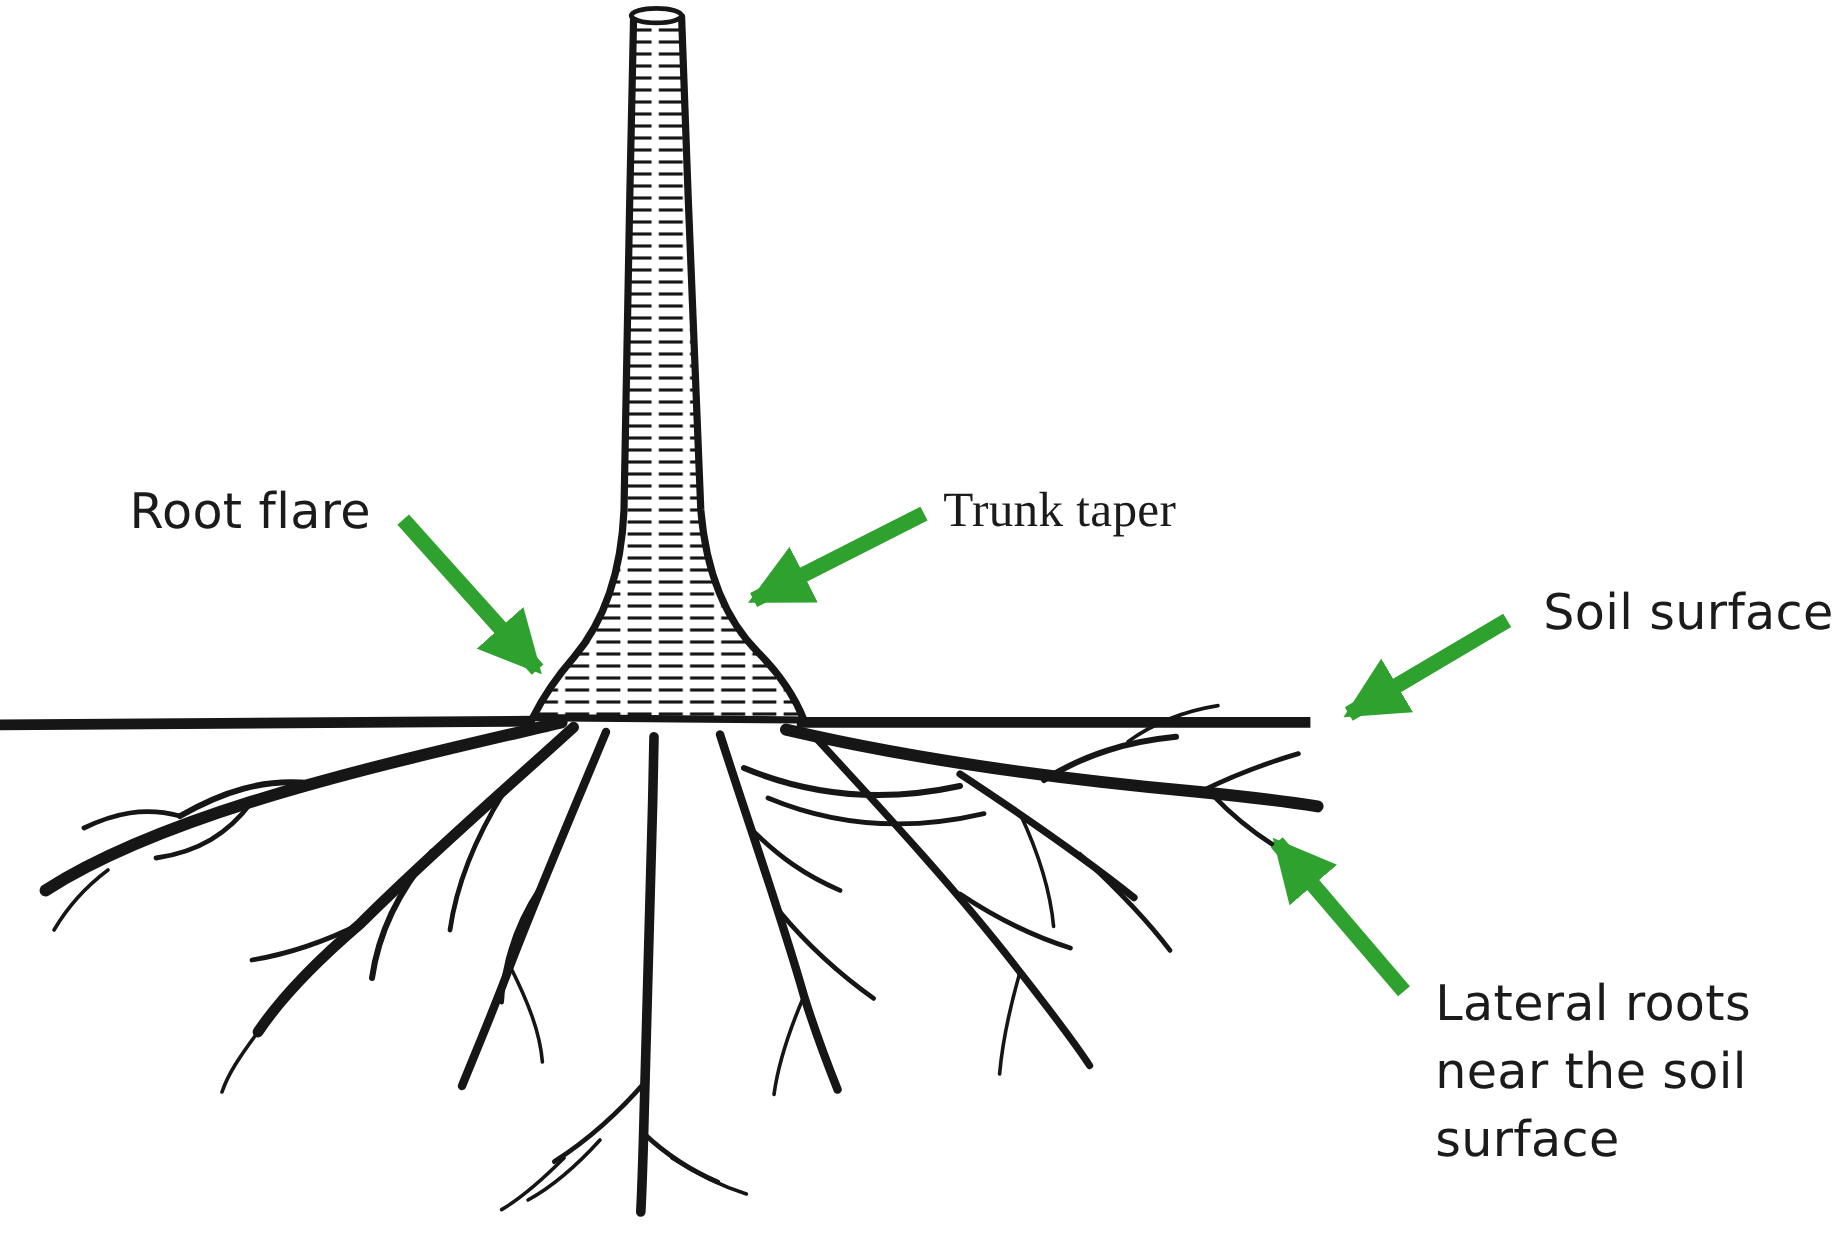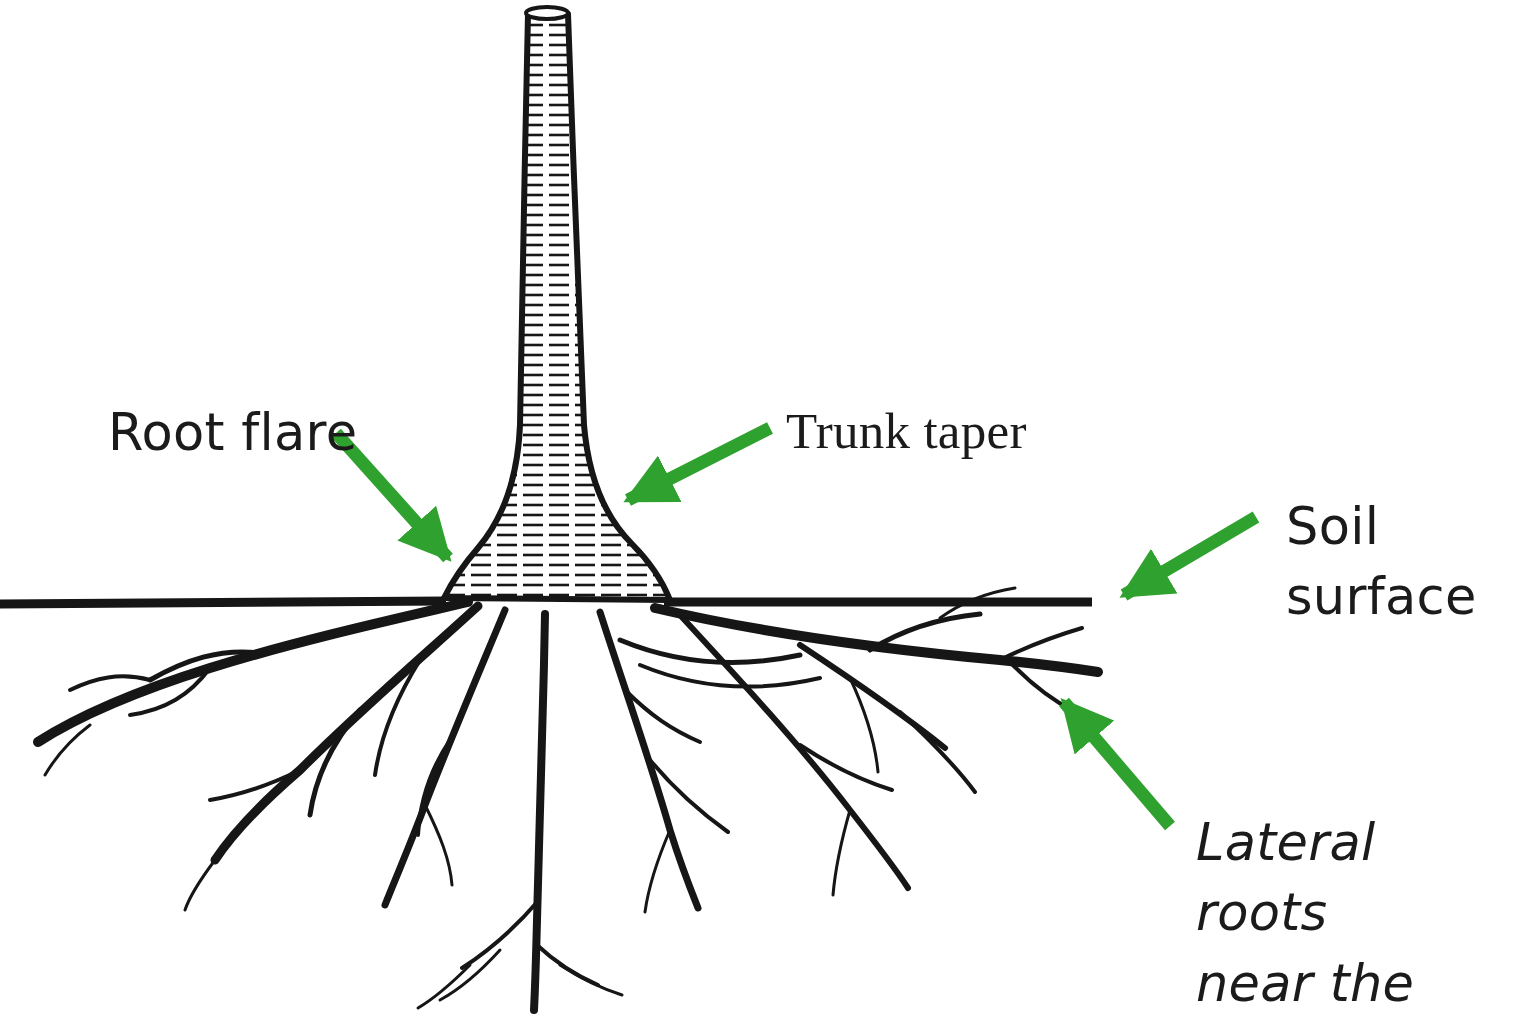--- a/index.html
+++ b/index.html
@@ -17,7 +17,7 @@
   .label {
     position: absolute;
     color: #1b1b1b;
-    font-size: 51px;
+    font-size: 41px;
     letter-spacing: 0.3px;
     line-height: 1.38;
     white-space: pre-line;

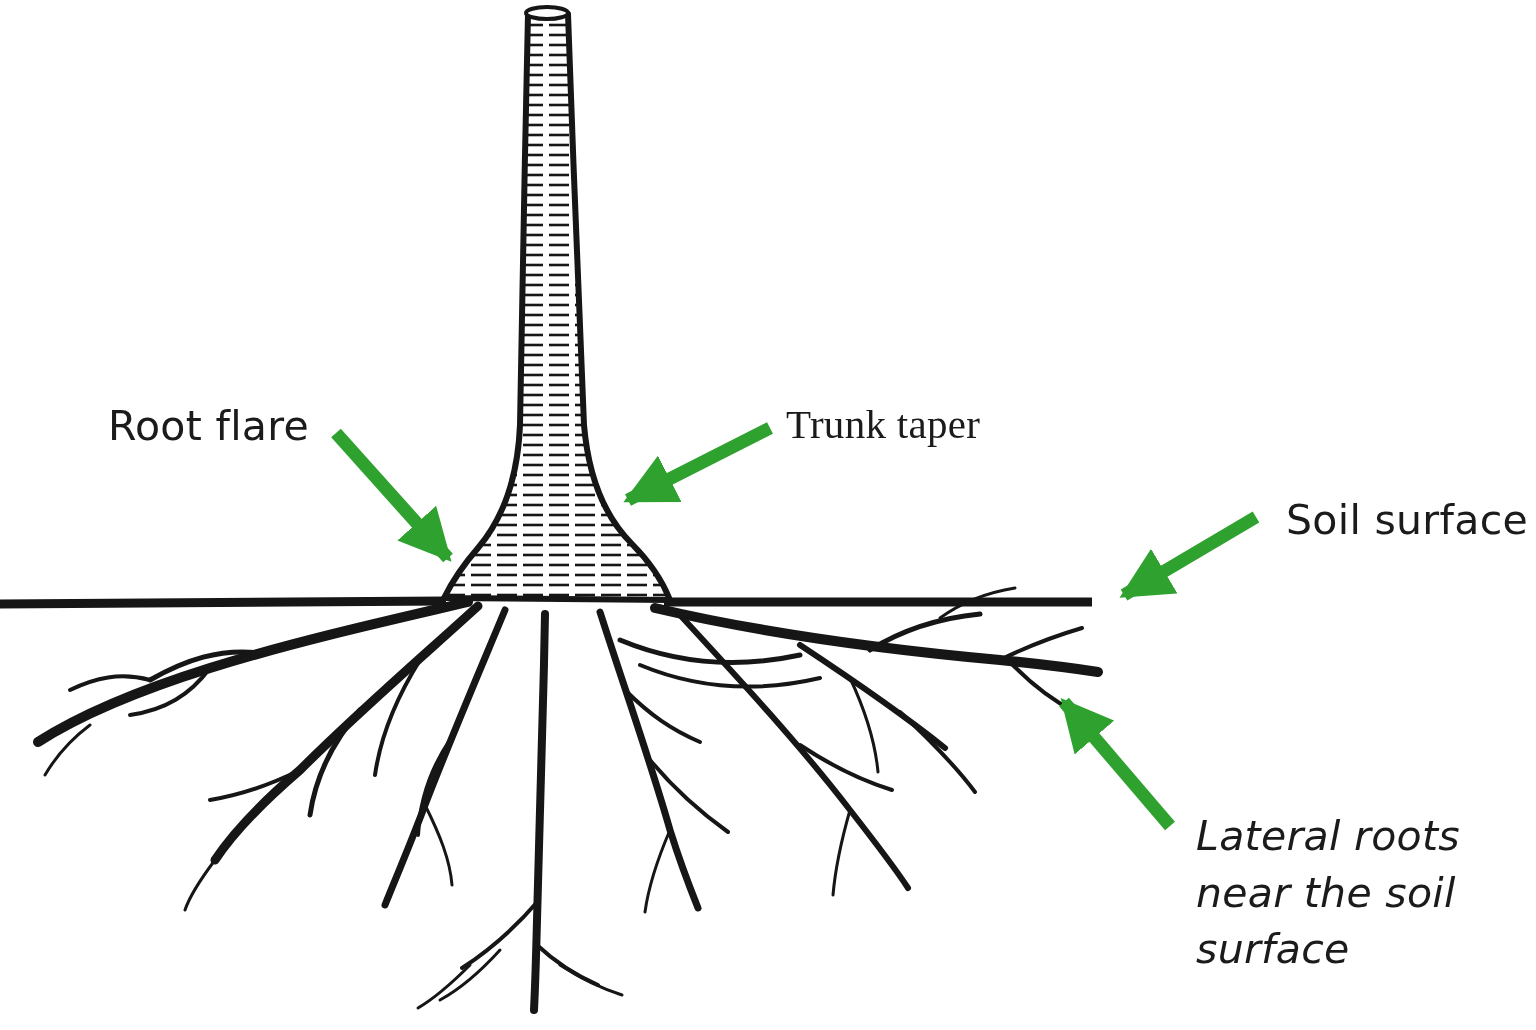--- a/index.html
+++ b/index.html
@@ -24,7 +24,7 @@
   }
   .label-root-flare   { left: 108px;  top: 398px; }
   .label-trunk-taper  { left: 786px;  top: 396px; font-family: Liberation Serif, serif; }
-  .label-soil-surface { left: 1286px; top: 492px; }
+  .label-soil-surface { left: 1286px; top: 482px; }
   .label-lateral-roots{ left: 1196px; top: 808px; width: 300px; font-style: italic; }
 </style>
 </head>

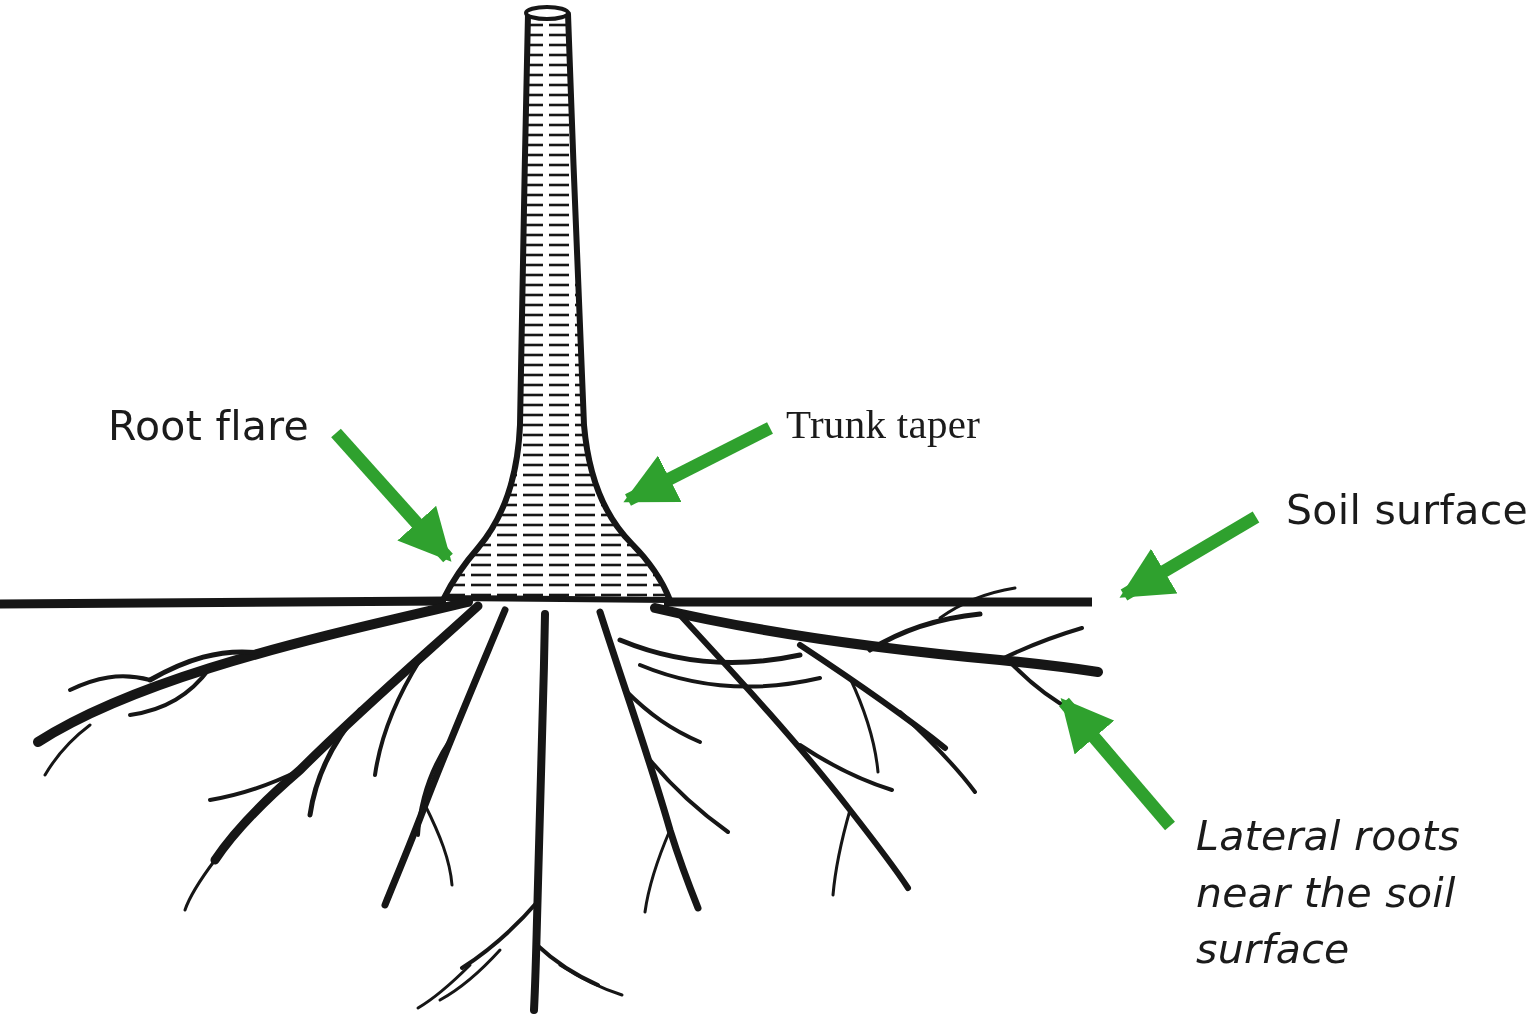--- a/index.html
+++ b/index.html
@@ -25,7 +25,7 @@
   .label-root-flare   { left: 108px;  top: 398px; }
   .label-trunk-taper  { left: 786px;  top: 396px; font-family: Liberation Serif, serif; }
   .label-soil-surface { left: 1286px; top: 482px; }
-  .label-lateral-roots{ left: 1196px; top: 808px; width: 300px; font-style: italic; }
+  .label-lateral-roots{ left: 1196px; top: 808px; width: 300px; }
 </style>
 </head>
 <body>

